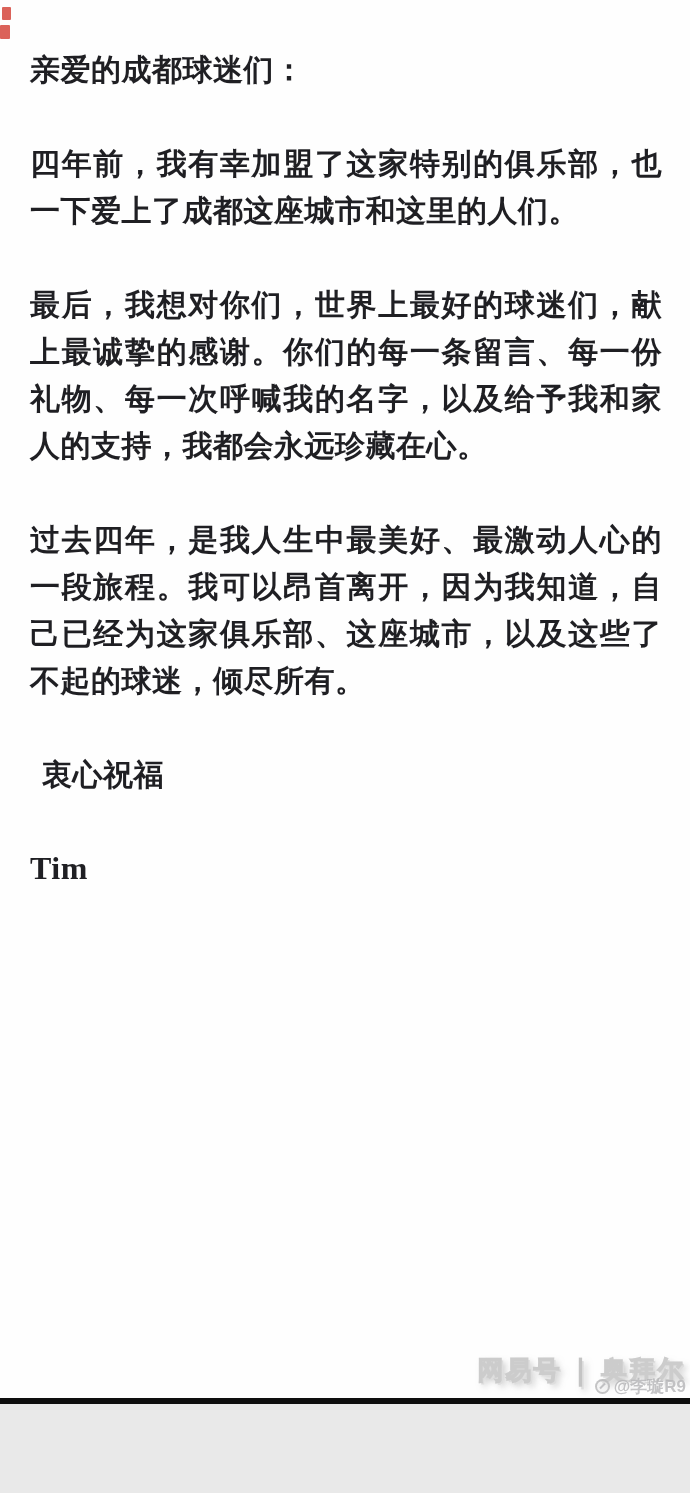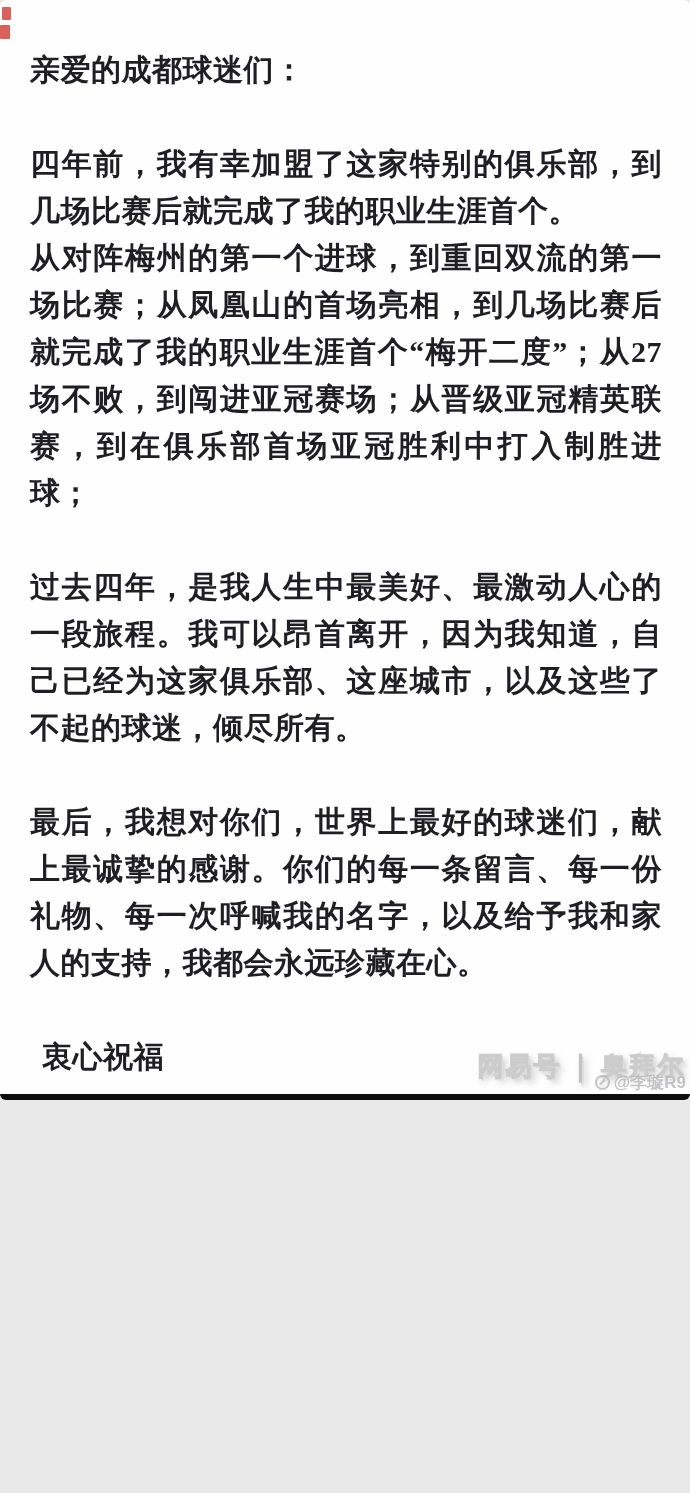--- a/index.html
+++ b/index.html
@@ -6,13 +6,12 @@
   .page {
     position: relative;
     width: 690px;
-    height: 1100px;
+    height: 1404px;
     margin: 0 auto;
     background: #fefefe;
     overflow: hidden;
     font-family: "Liberation Serif", "DejaVu Serif", serif;
     color: #1f1f23;
-    border-radius: 6px;
   }
   .letter {
     position: absolute;

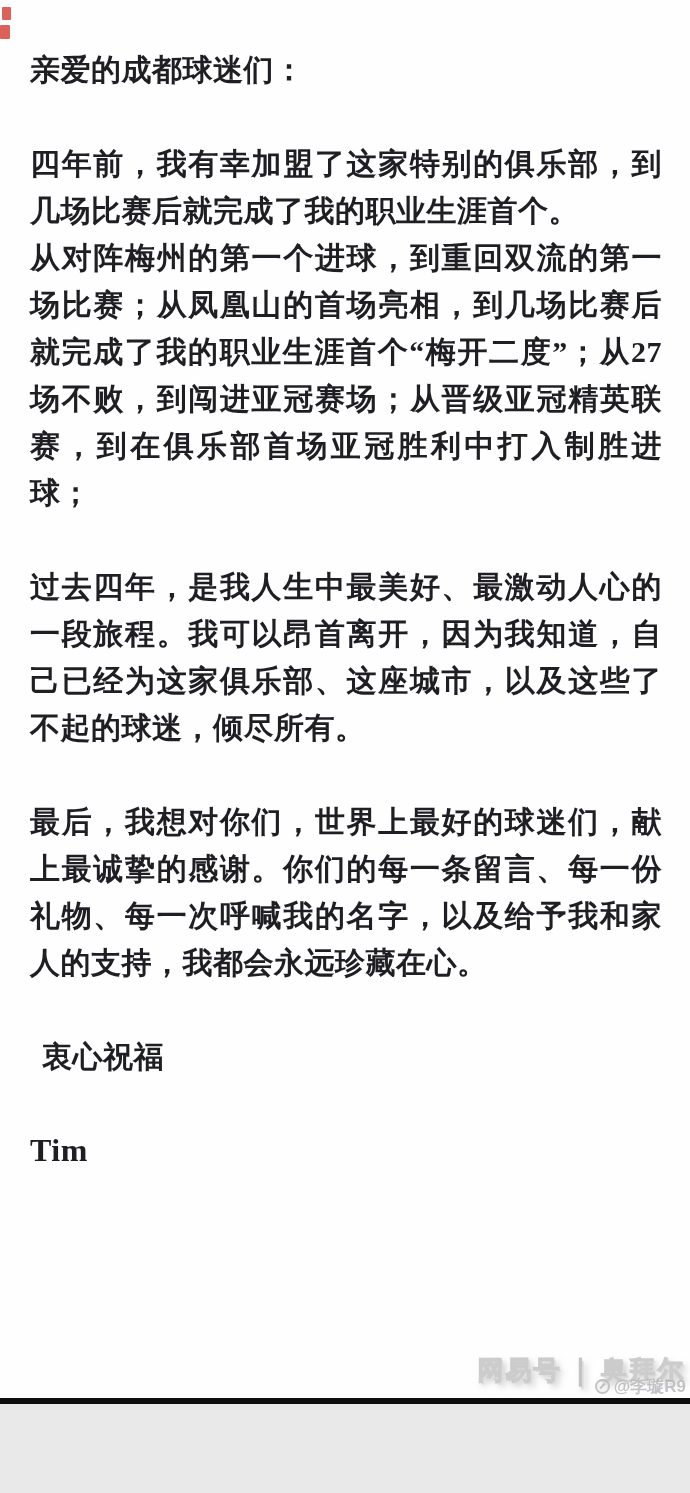--- a/index.html
+++ b/index.html
@@ -104,7 +104,7 @@
 
 
     <div class="block">
-      <p>四年前，我有幸加盟了这家特别的俱乐部，到几场比赛后就完成了我的职业生涯首个。</p>
+      <p>四年前，我有幸加盟了这家特别的俱乐部，也一下爱上了成都这座城市和这里的人们。</p>
       <p>从对阵梅州的第一个进球，到重回双流的第一场比赛；从凤凰山的首场亮相，到几场比赛后就完成了我的职业生涯首个“梅开二度”；从27场不败，到闯进亚冠赛场；从晋级亚冠精英联赛，到在俱乐部首场亚冠胜利中打入制胜进球；</p>
     </div>
 

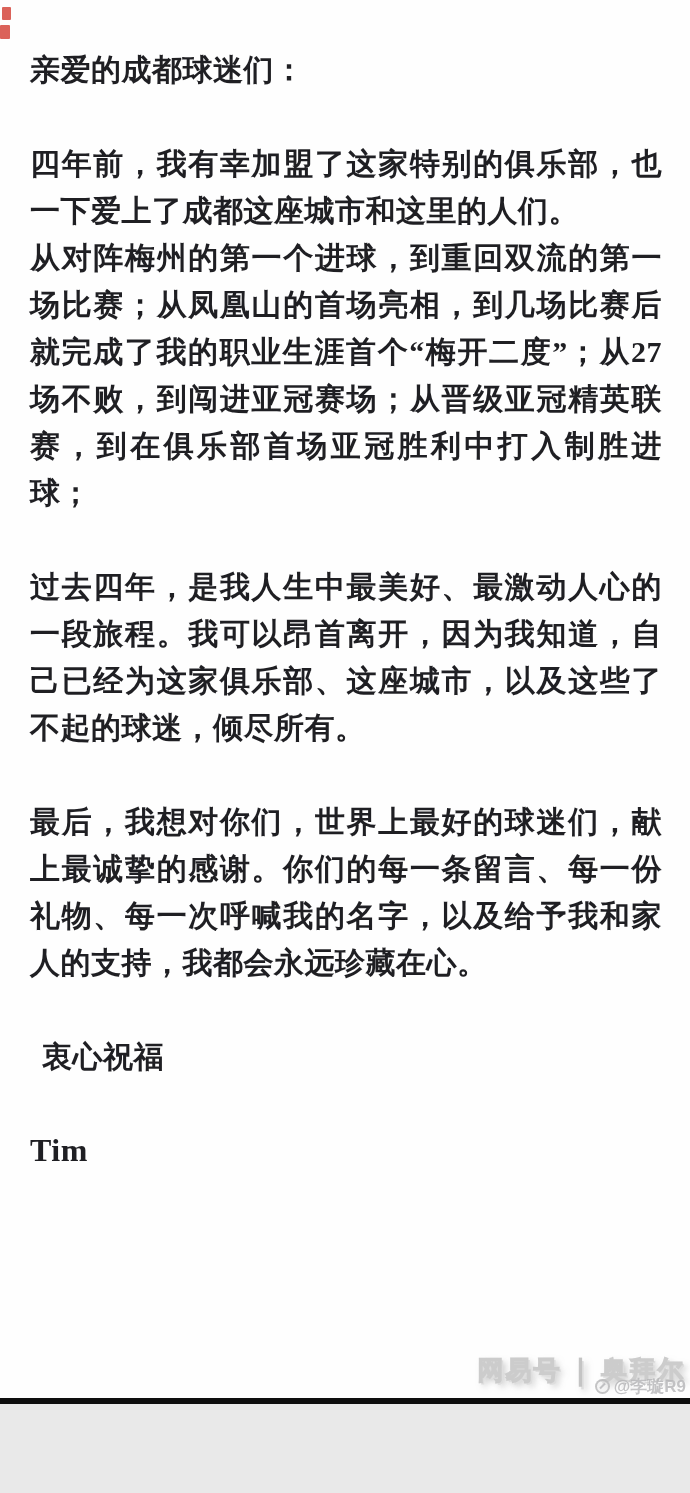--- a/index.html
+++ b/index.html
@@ -105,7 +105,6 @@
 
     <div class="block">
       <p>四年前，我有幸加盟了这家特别的俱乐部，也一下爱上了成都这座城市和这里的人们。</p>
-      <p>从对阵梅州的第一个进球，到重回双流的第一场比赛；从凤凰山的首场亮相，到几场比赛后就完成了我的职业生涯首个“梅开二度”；从27场不败，到闯进亚冠赛场；从晋级亚冠精英联赛，到在俱乐部首场亚冠胜利中打入制胜进球；</p>
     </div>
 
     <div class="block">

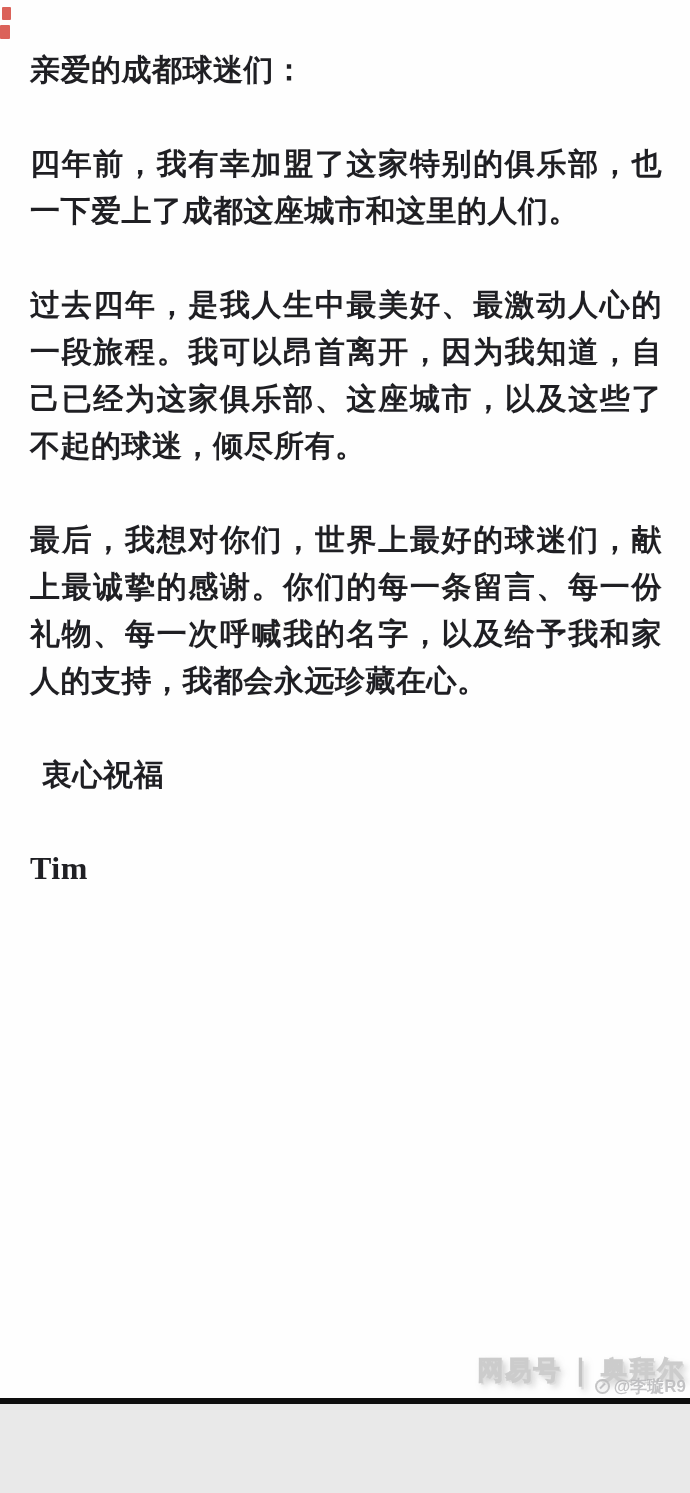--- a/index.html
+++ b/index.html
@@ -108,11 +108,11 @@
     </div>
 
     <div class="block">
-      <p>过去四年，是我人生中最美好、最激动人心的一段旅程。我可以昂首离开，因为我知道，自己已经为这家俱乐部、这座城市，以及这些了不起的球迷，倾尽所有。</p>
+      <p>最后，我想对你们，世界上最好的球迷们，献上最诚挚的感谢。你们的每一条留言、每一份礼物、每一次呼喊我的名字，以及给予我和家人的支持，我都会永远珍藏在心。</p>
     </div>
 
     <div class="block">
-      <p>最后，我想对你们，世界上最好的球迷们，献上最诚挚的感谢。你们的每一条留言、每一份礼物、每一次呼喊我的名字，以及给予我和家人的支持，我都会永远珍藏在心。</p>
+      <p>过去四年，是我人生中最美好、最激动人心的一段旅程。我可以昂首离开，因为我知道，自己已经为这家俱乐部、这座城市，以及这些了不起的球迷，倾尽所有。</p>
     </div>
 
     <div class="closing-block">

